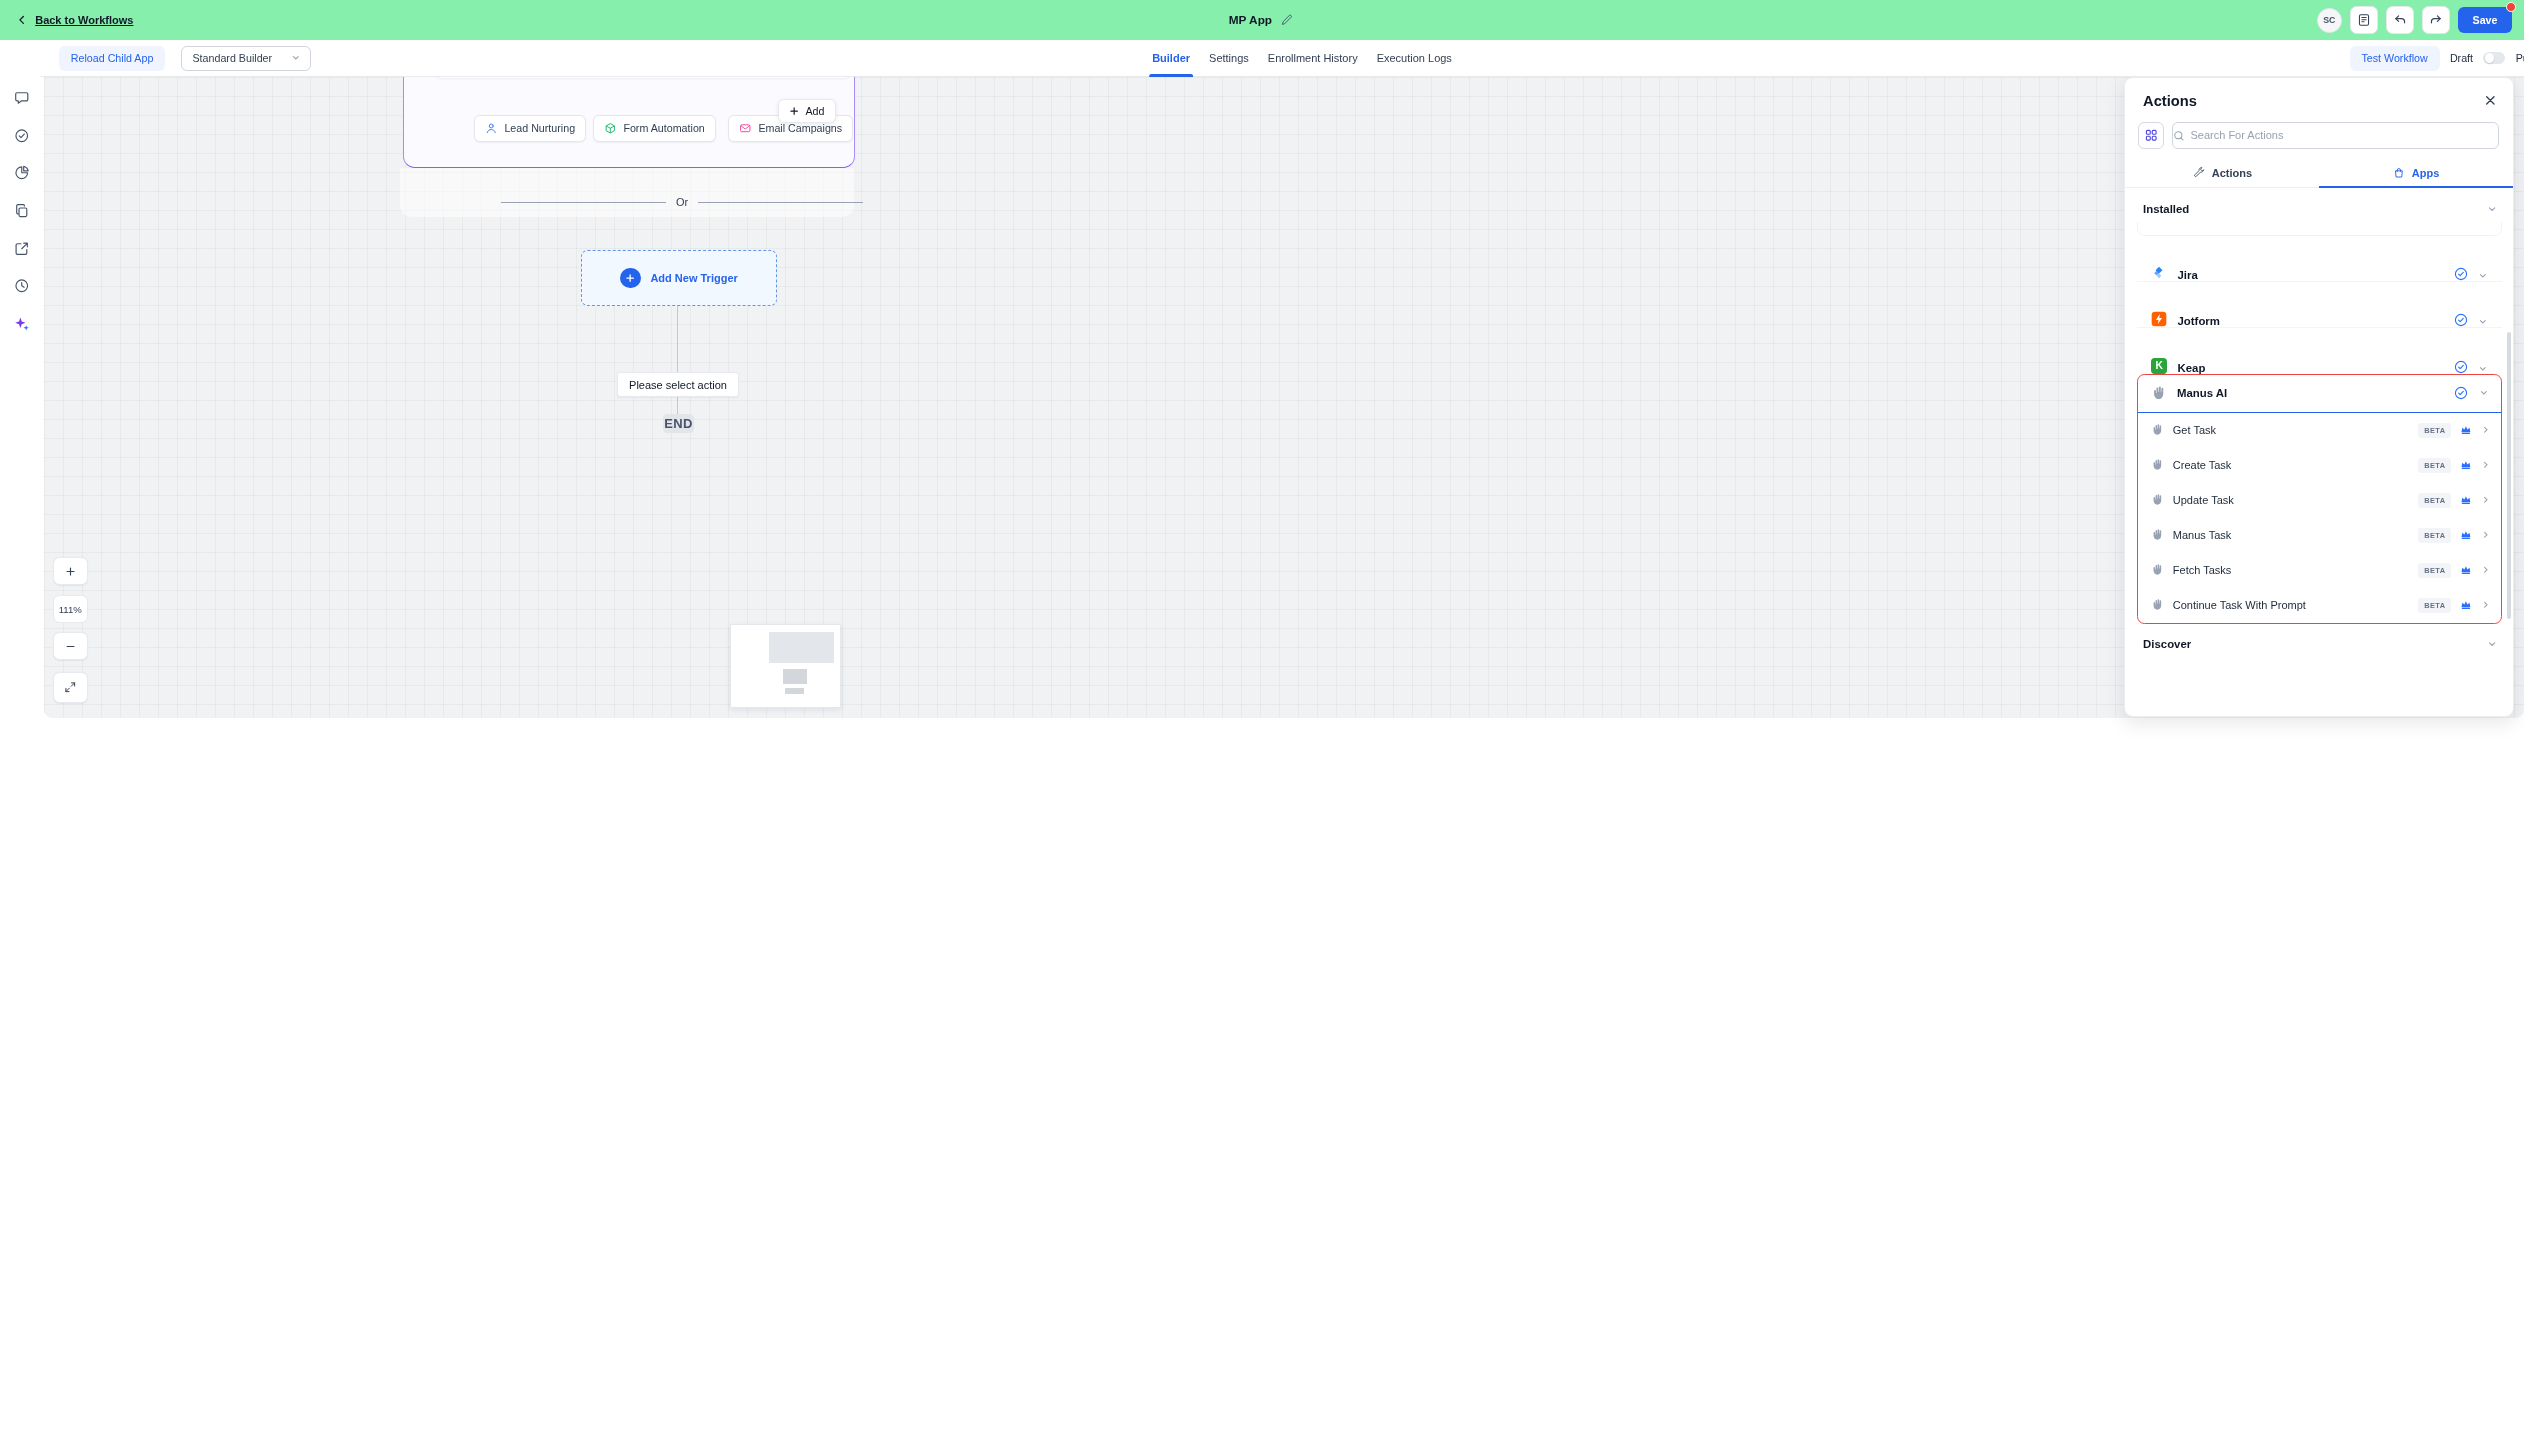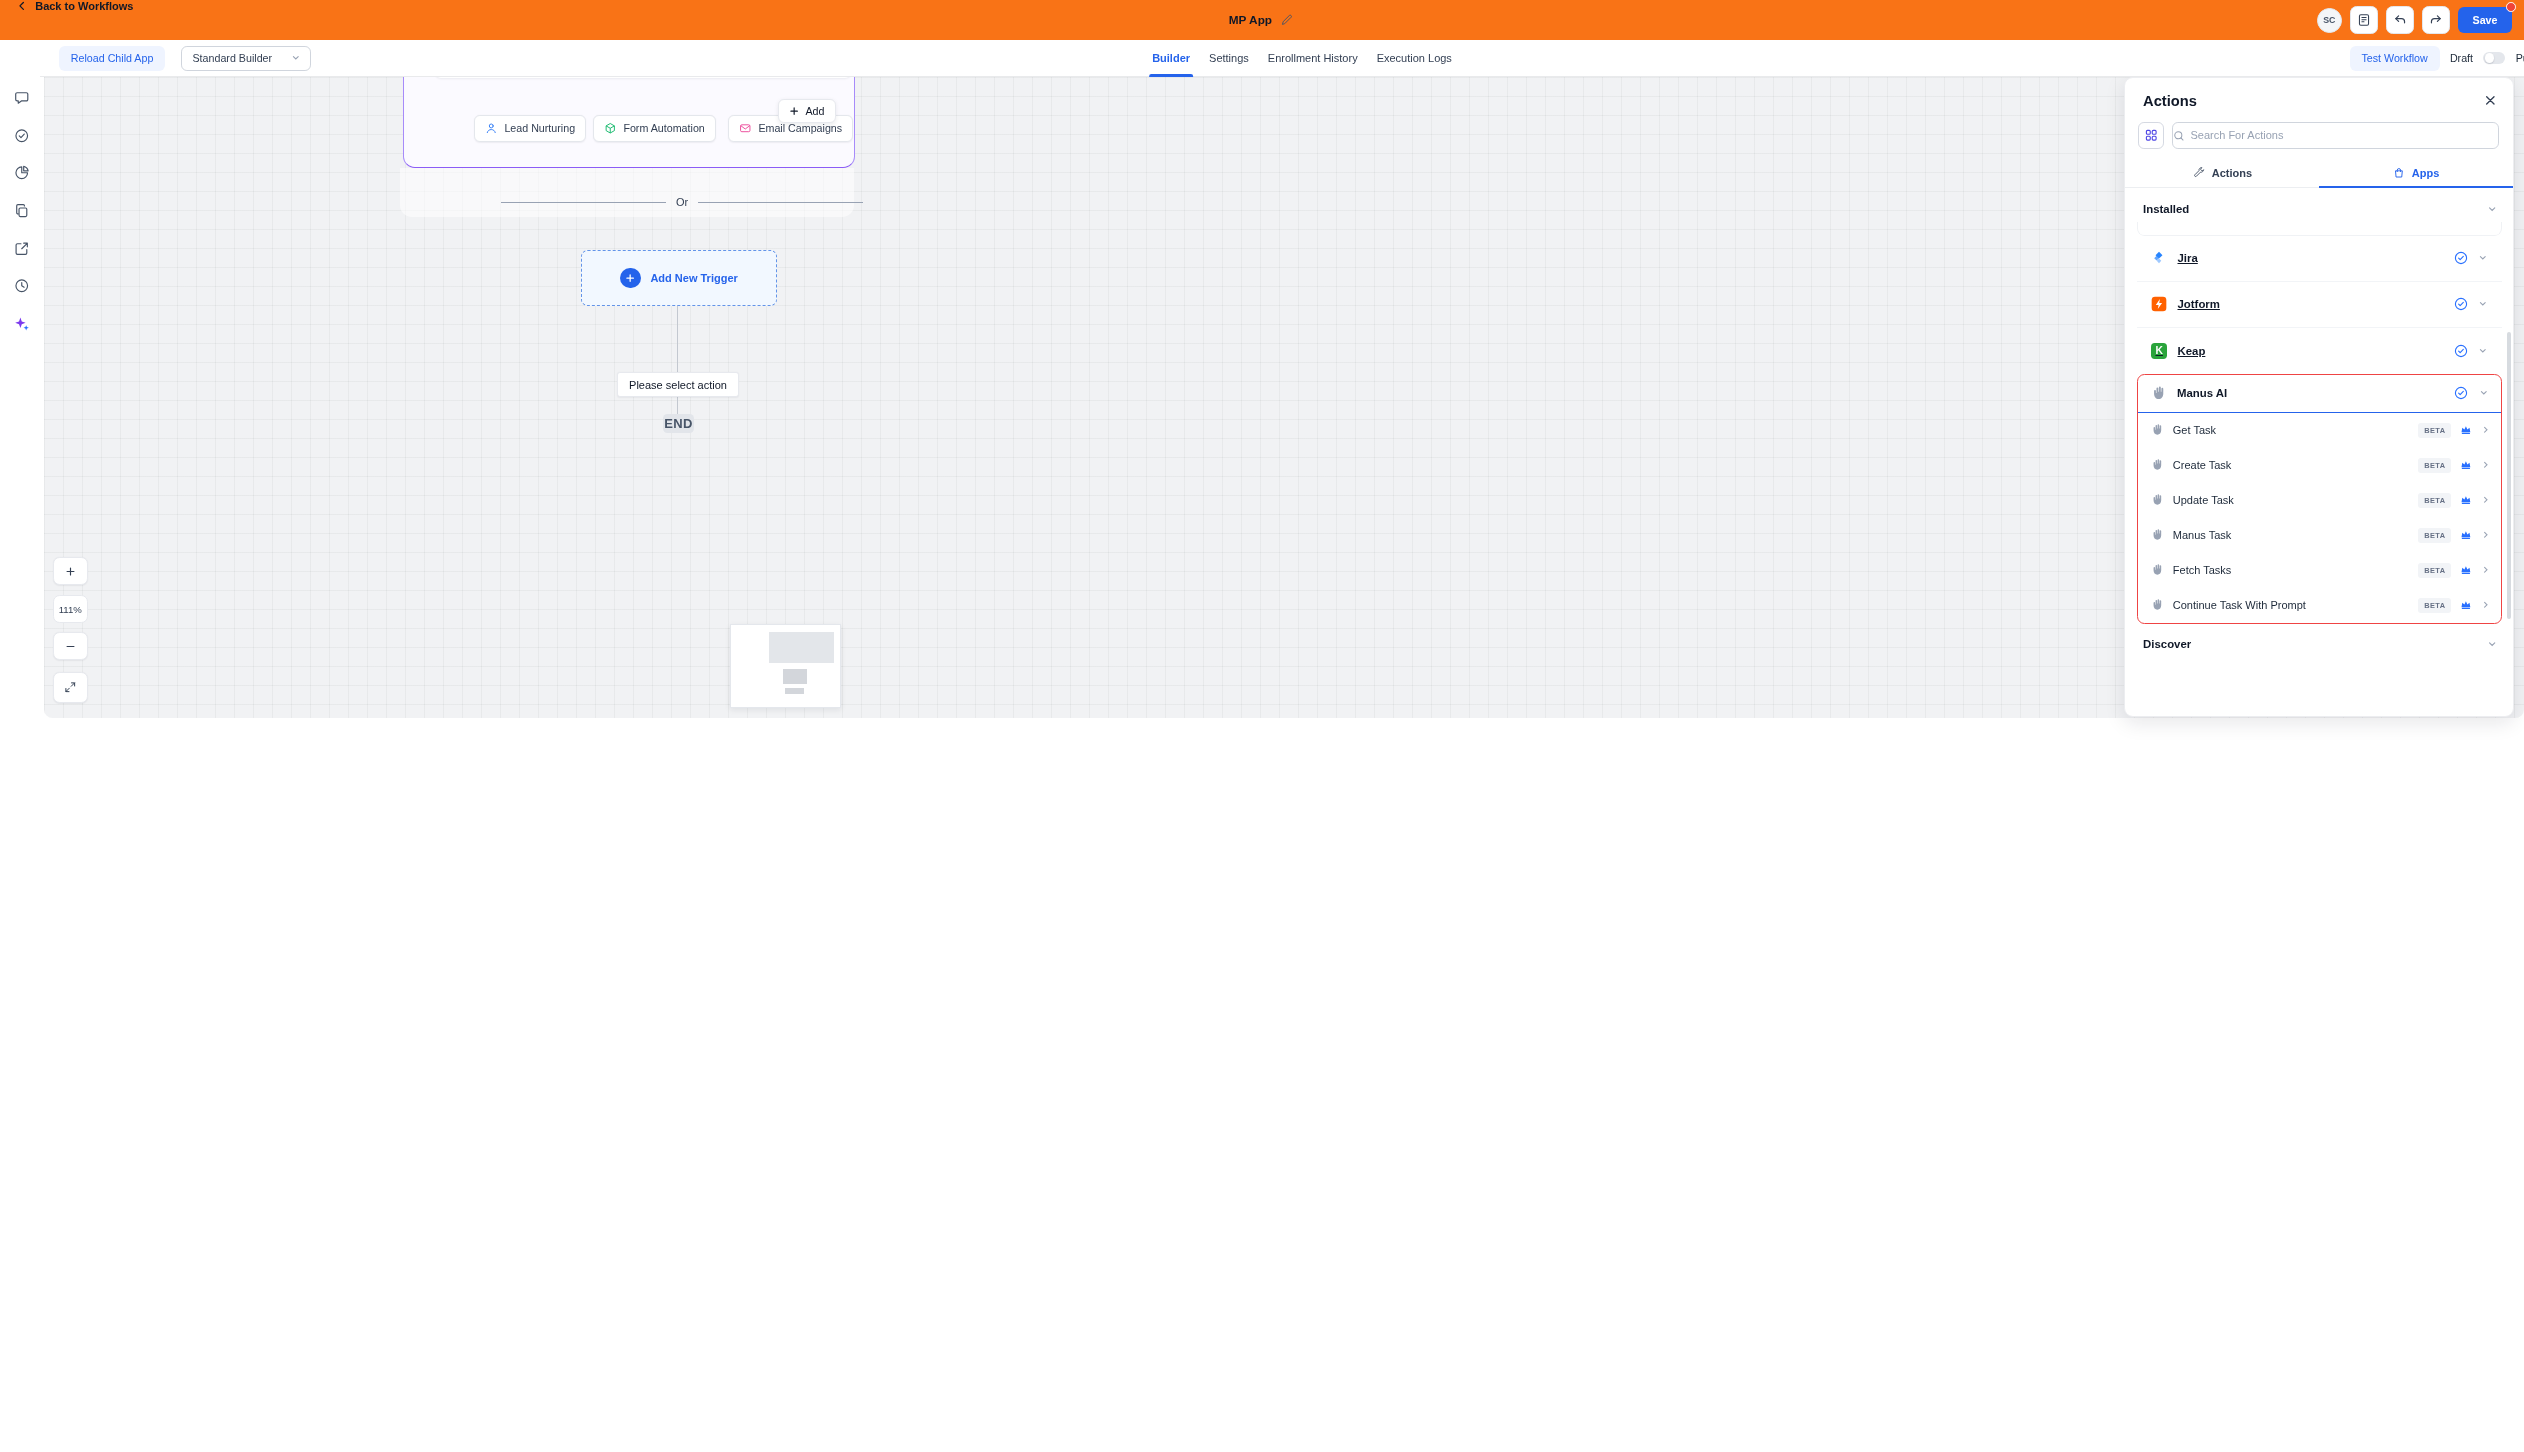--- a/index.html
+++ b/index.html
@@ -9,8 +9,8 @@
   button { font-family:inherit; background:none; border:none; cursor:pointer; }
 
   
-  .topbar { position:absolute; left:0; top:0; width:100%; height:40px; background:#f97316;
-    display:flex; align-items:flex-start; z-index:30; }
+  .topbar { position:absolute; left:0; top:0; width:100%; height:40px; background:#86efac;
+    display:flex; align-items:center; z-index:30;text-decoration:underline; }
   .tb-left { display:flex; align-items:center; padding-left:16px; }
   .back-btn { display:flex; align-items:center; gap:7.4px; font-size:11px; font-weight:700; color:#101828; }
   .tb-center { position:absolute; left:50%; top:0; height:40px; transform:translateX(-52%);

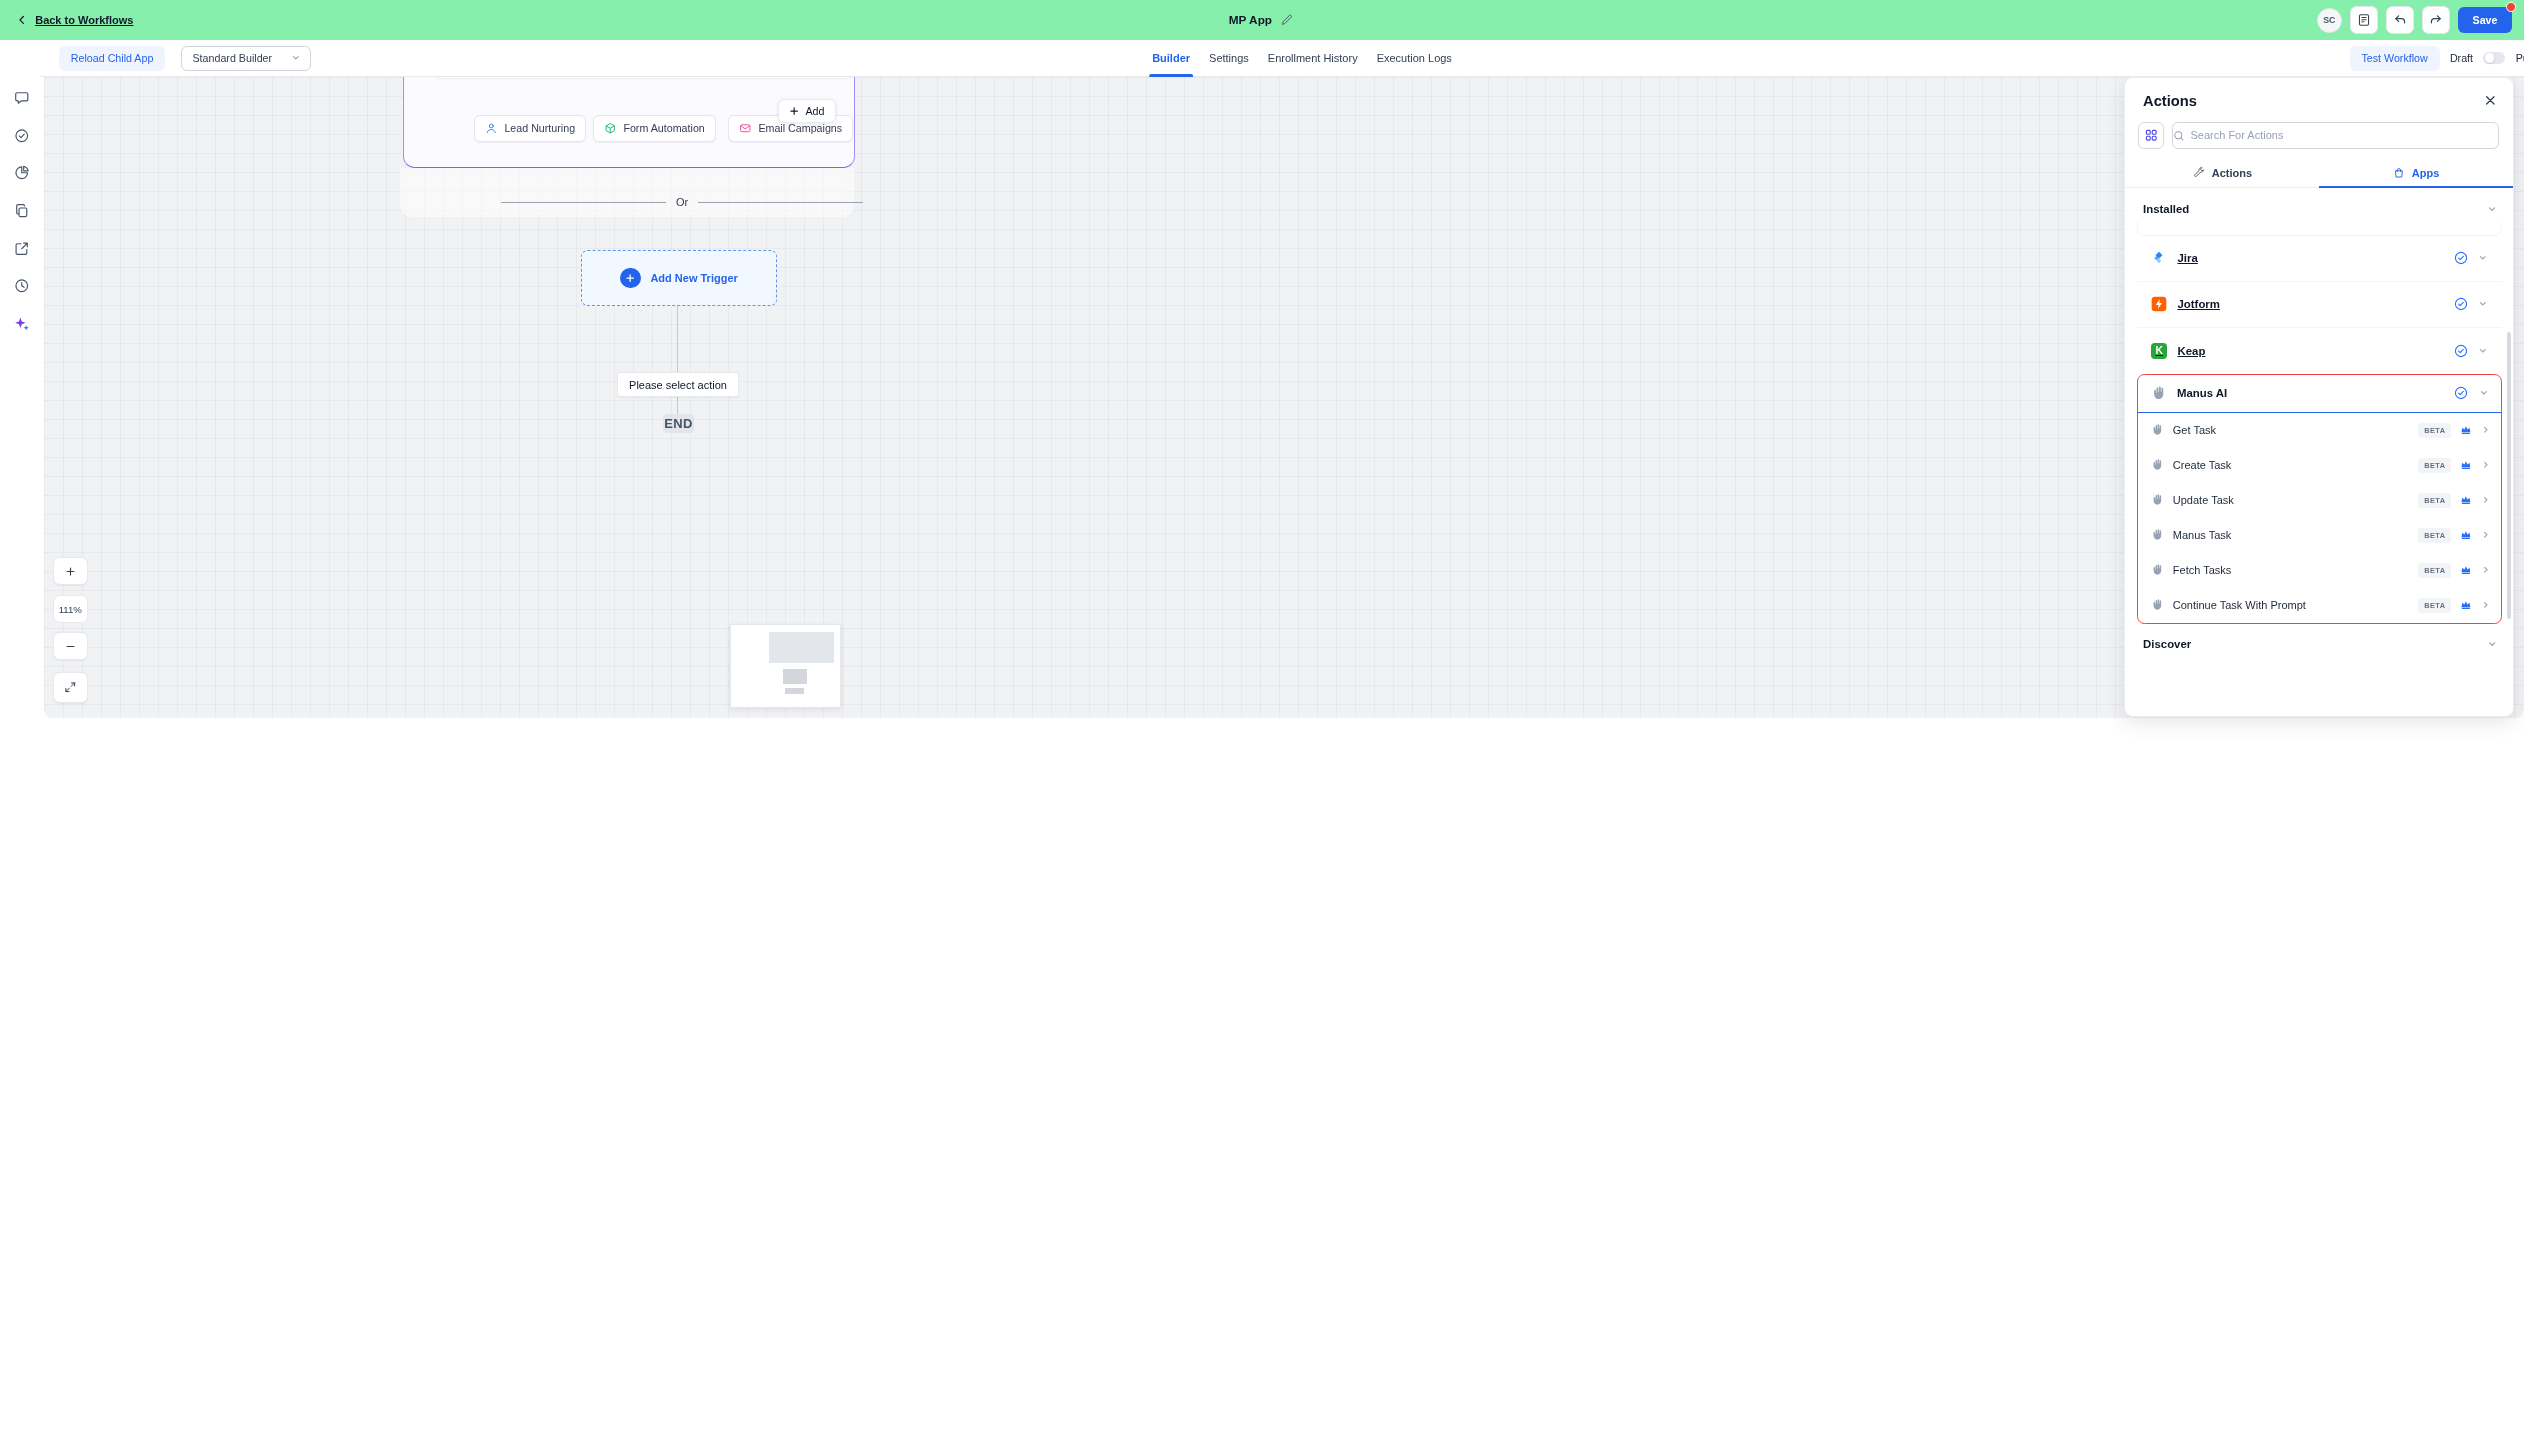--- a/index.html
+++ b/index.html
@@ -133,8 +133,8 @@
   .partial-row { height:13.3px; margin:1.5px 11.8px 0 11.8px; border:0.7px solid #f0f2f5; border-top:none;
     border-radius:0 0 7.4px 7.4px; }
   .app-list { margin:0 11.8px; }
-  .app-row { height:46px; display:flex; align-items:center; padding:0 14px 0 14px;
-    border-bottom:0.7px solid #f2f4f7; gap:10.3px;text-decoration:underline; }
+  .app-row { height:46px; display:flex; align-items:flex-end; padding:0 14px 0 14px;
+    border-bottom:0.7px solid #f2f4f7; gap:10.3px; }
   .app-row:last-of-type { border-bottom:none; }
   .app-name { flex:1; font-size:11.4px; font-weight:600; color:#101828; }
   .keap-logo { width:16px; height:16px; border-radius:3.7px; background:#2aa43b; color:#fff;

